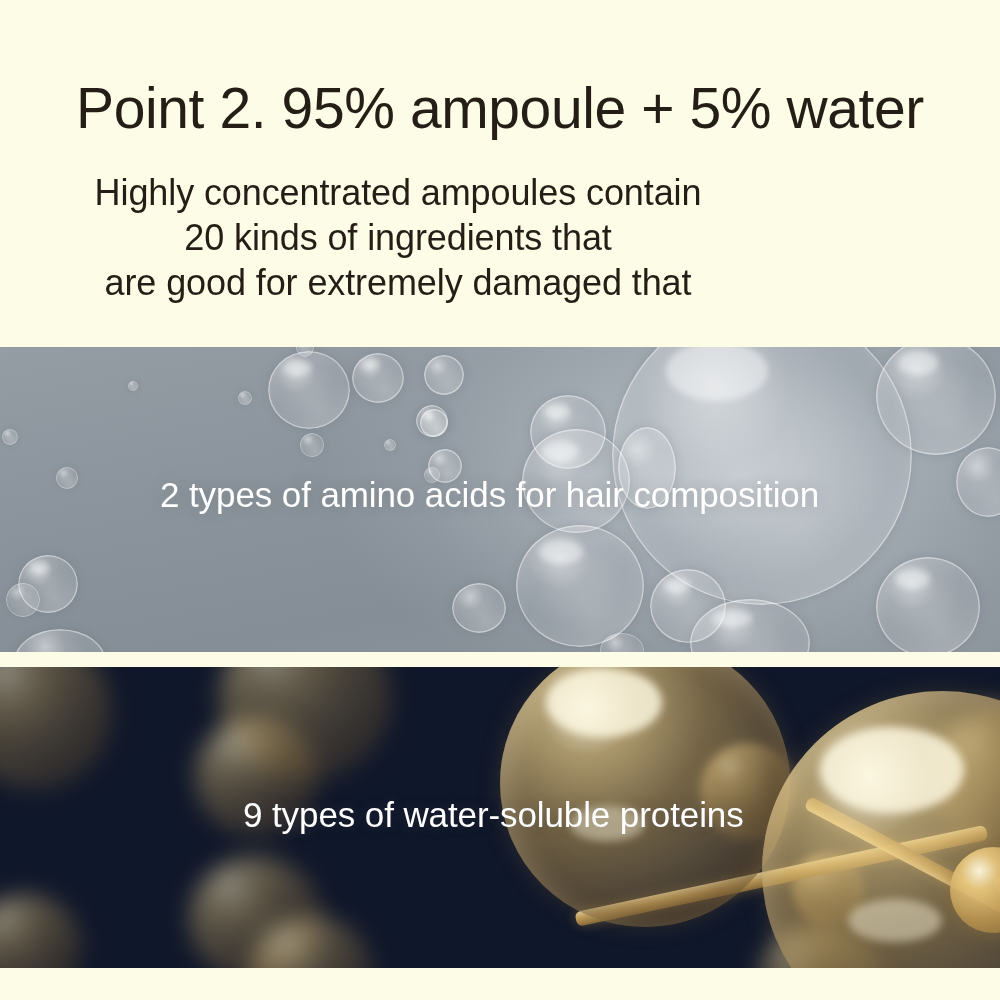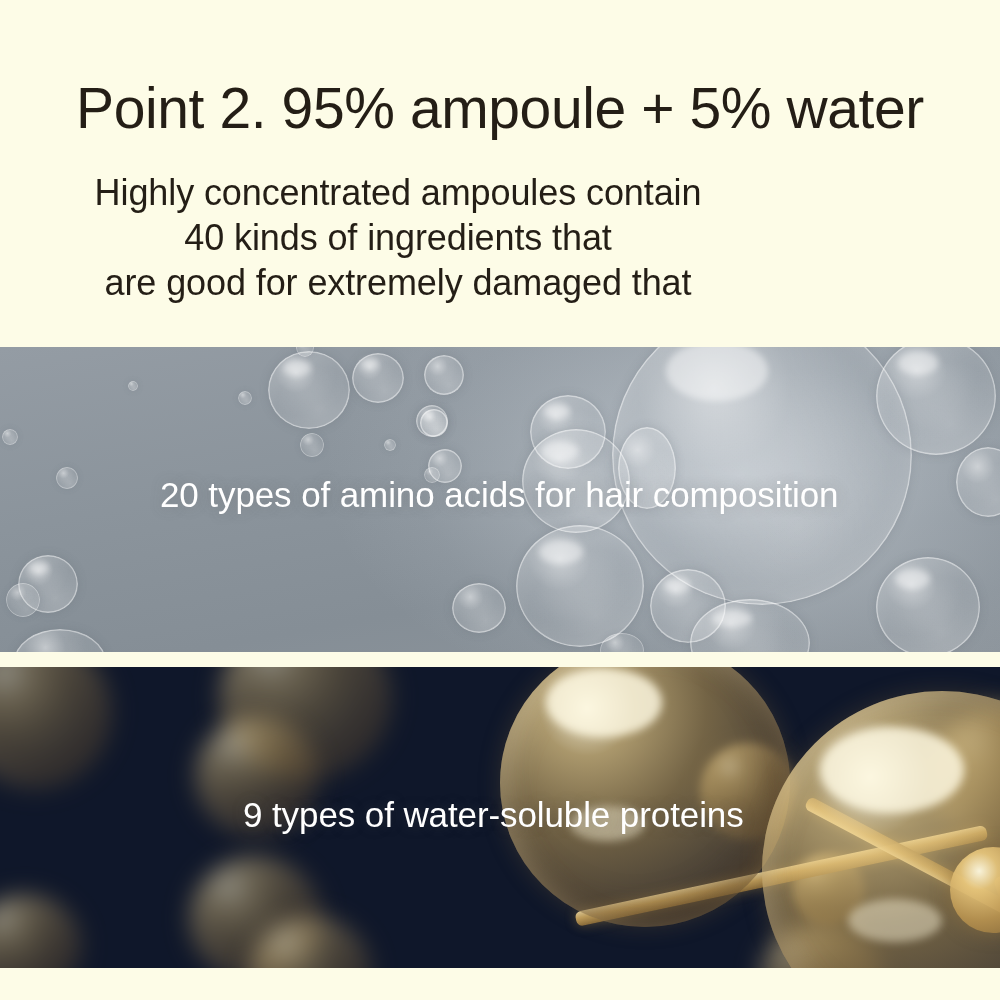--- a/index.html
+++ b/index.html
@@ -205,7 +205,7 @@
 
     <div class="subtitle-lines">
       <div class="subtitle-line">Highly concentrated ampoules contain</div>
-      <div class="subtitle-line">40 kinds of ingredients that</div>
+      <div class="subtitle-line">20 kinds of ingredients that</div>
       <div class="subtitle-line">are good for extremely damaged that</div>
     </div>
   </div>

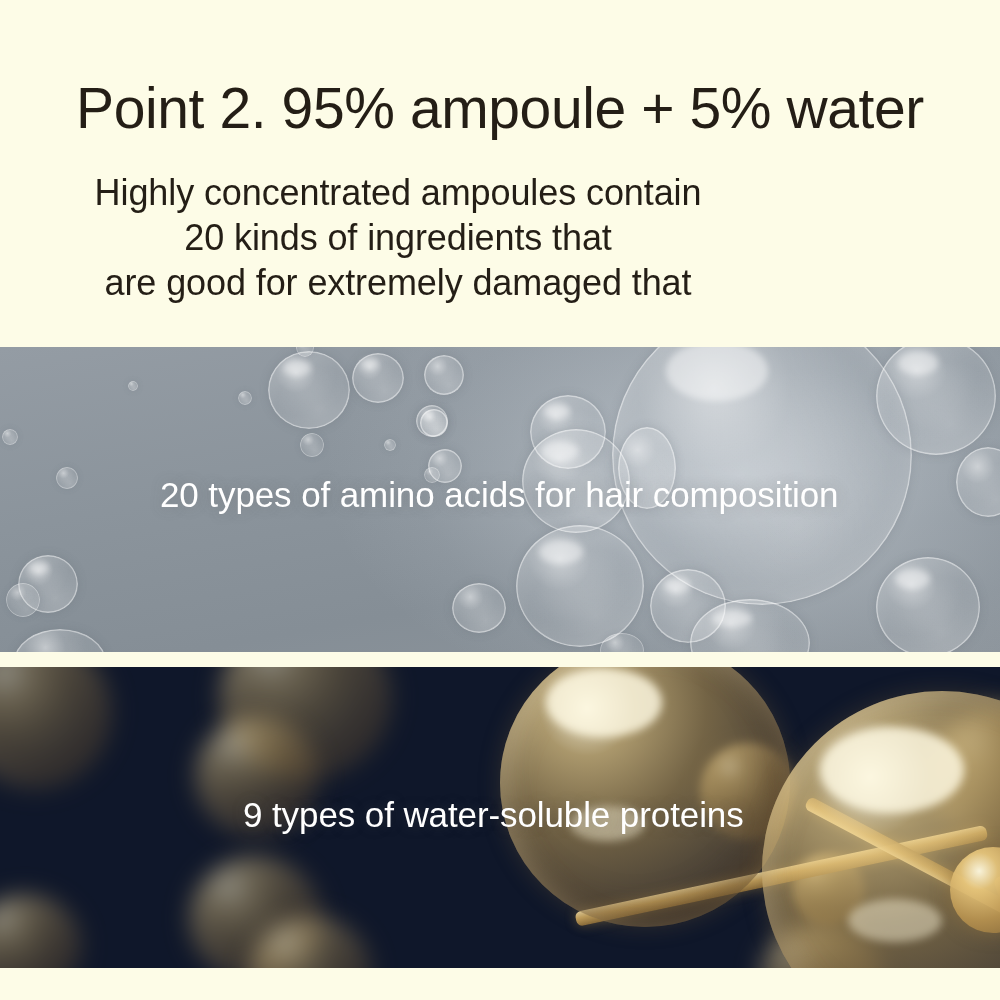--- a/index.html
+++ b/index.html
@@ -272,7 +272,7 @@
     <div class="bub" style="left:452px; top:236px; width:54px; height:50px;"></div>
     <div class="bub dim" style="left:600px; top:286px; width:44px; height:34px;"></div>
 
-    <div class="band-caption cap1">20 types of amino acids for hair composition</div>
+    <div class="band-caption cap1">2 types of amino acids for hair composition</div>
   </div>
 
   <div class="band-gap"></div>

